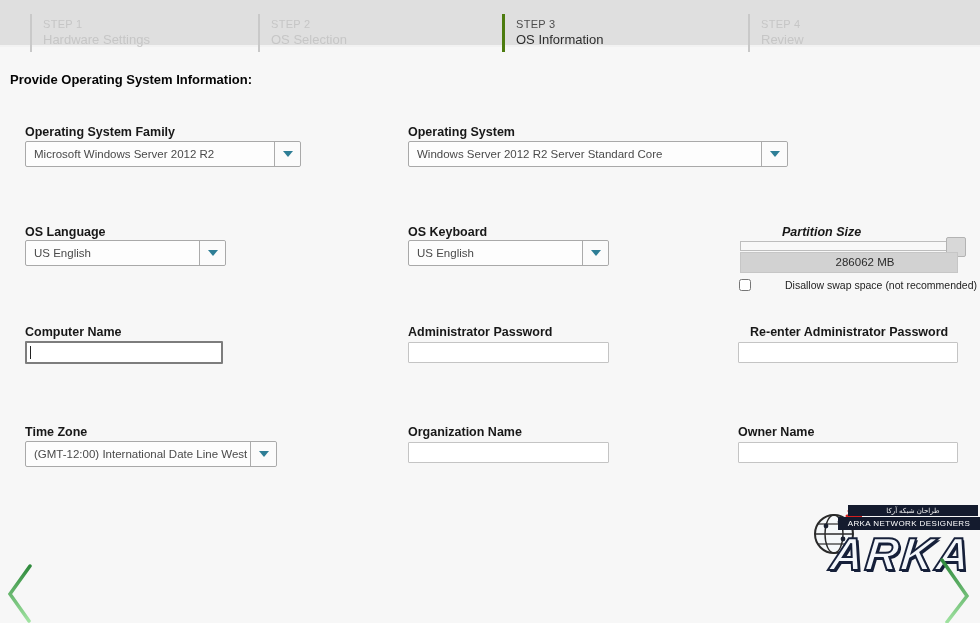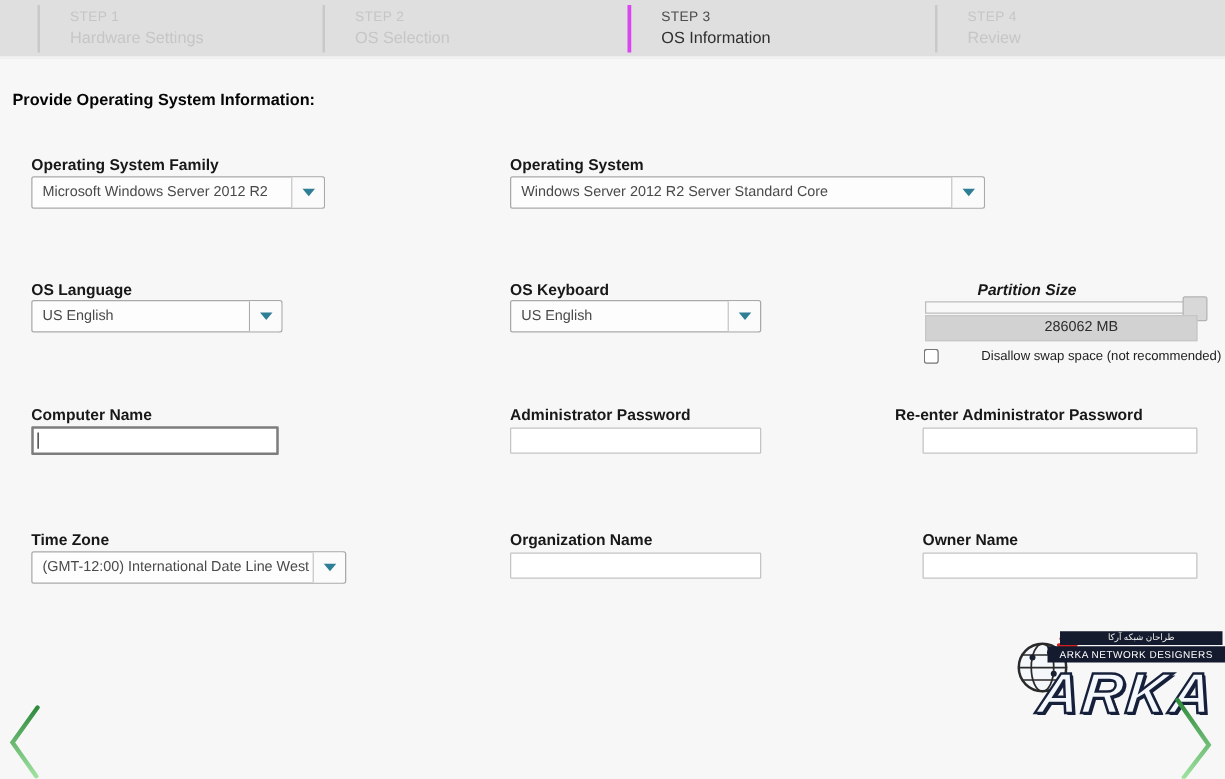--- a/index.html
+++ b/index.html
@@ -18,9 +18,9 @@
     border-bottom:2px solid #f2f2f2;
   }
   .step {
-    position:absolute; top:4px; height:38px;
+    position:absolute; top:14px; height:38px;
     border-left:2px solid #c9c9c9;
-    padding-left:24px; padding-top:3px;
+    padding-left:11px; padding-top:3px;
     color:#c6c6c6; cursor:default;
   }
   .step .step-num  { font-size:11px; line-height:14px; letter-spacing:.3px; }

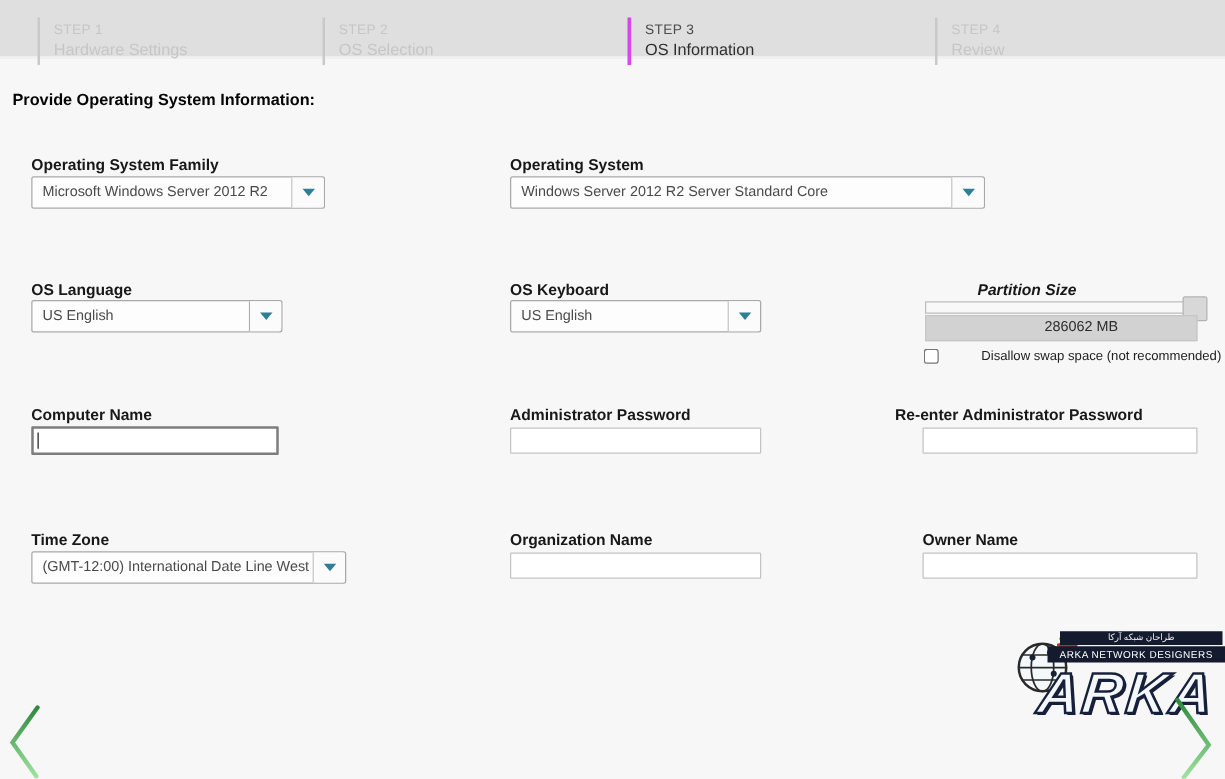--- a/index.html
+++ b/index.html
@@ -25,7 +25,7 @@
   }
   .step .step-num  { font-size:11px; line-height:14px; letter-spacing:.3px; }
   .step .step-label{ font-size:13px; line-height:17px; font-weight:400; }
-  .step.active { border-left:3px solid #d946ef; color:#3c3c3c; }
+  .step.active { border-left:3px solid #4d7c0f; color:#3c3c3c; }
   .step.active .step-num { color:#4d4d4d; }
   .step.active .step-label { color:#2e2e2e; }
 

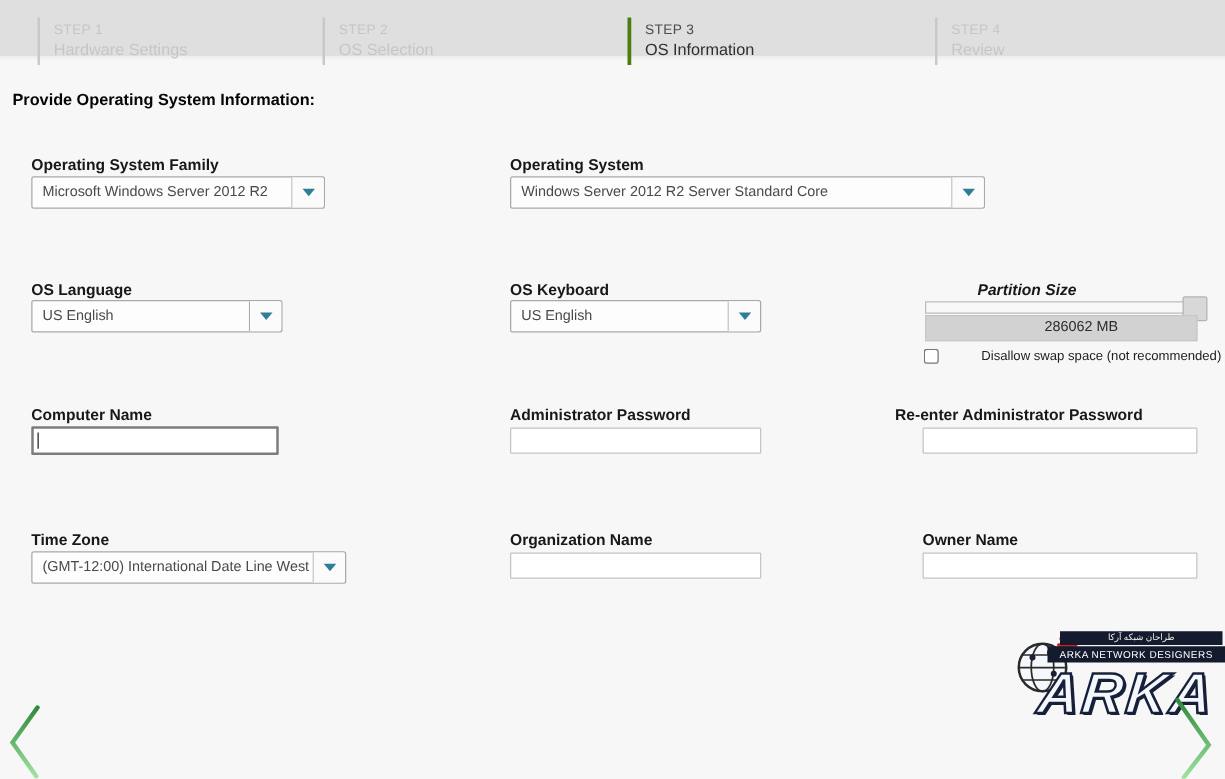--- a/index.html
+++ b/index.html
@@ -139,7 +139,7 @@
 <div class="page-heading">Provide Operating System Information:</div>
 
 <div class="field-label" style="left:25px; top:113px;">Operating System Family</div>
-<div class="dropdown" style="left:25px; top:141px; width:235px;">
+<div class="dropdown" style="left:25px; top:141px; width:276px;">
   <span class="dd-text">Microsoft Windows Server 2012 R2</span>
   <button class="dd-btn">
       <span class="tri"></span>

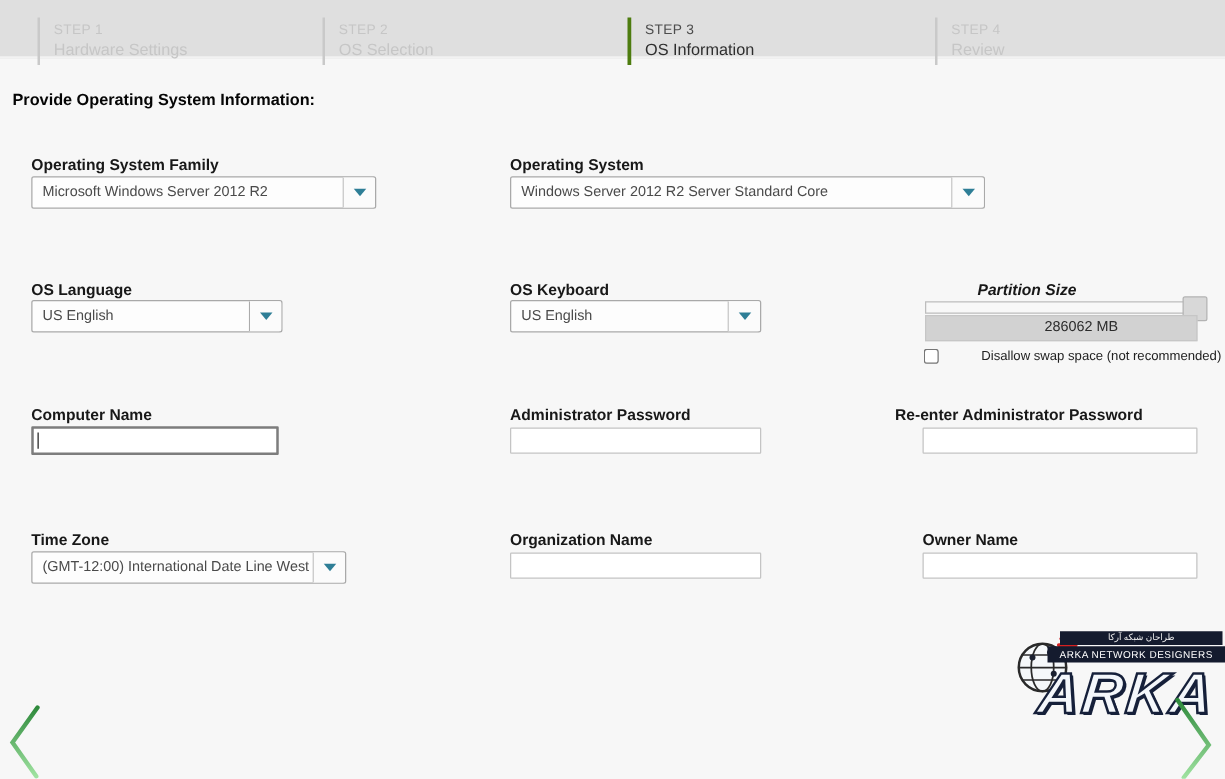--- a/index.html
+++ b/index.html
@@ -186,7 +186,7 @@
 <div class="field-label" style="left:408px; top:313px;">Administrator Password</div>
 <input class="text-input" style="left: 408px; top: 342px; width: 201px;" value="">
 
-<div class="field-label" style="left:704px; top:313px;padding-left:12px;">Re-enter Administrator Password</div>
+<div class="field-label" style="left:738px; top:313px;padding-left:12px;">Re-enter Administrator Password</div>
 <input class="text-input" style="left: 738px; top: 342px; width: 220px;" value="">
 
 <div class="field-label" style="left:25px; top:413px;">Time Zone</div>

